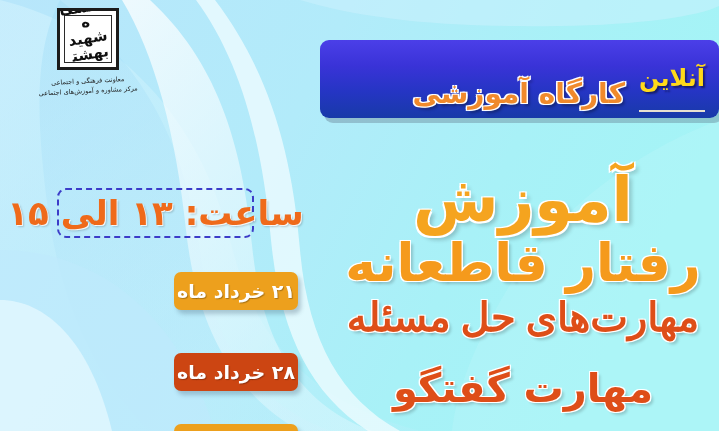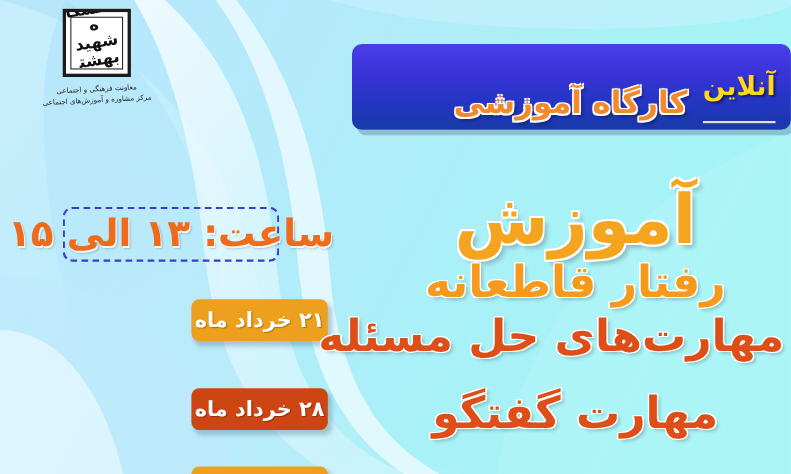--- a/index.html
+++ b/index.html
@@ -206,7 +206,7 @@
     margin-bottom: 6px;
   }
   #title-line-2 {
-    font-size: 40px;
+    font-size: 52px;
     color: #f59a1c;
     text-shadow:
       -1.2px -1.2px 0 #ffffff,

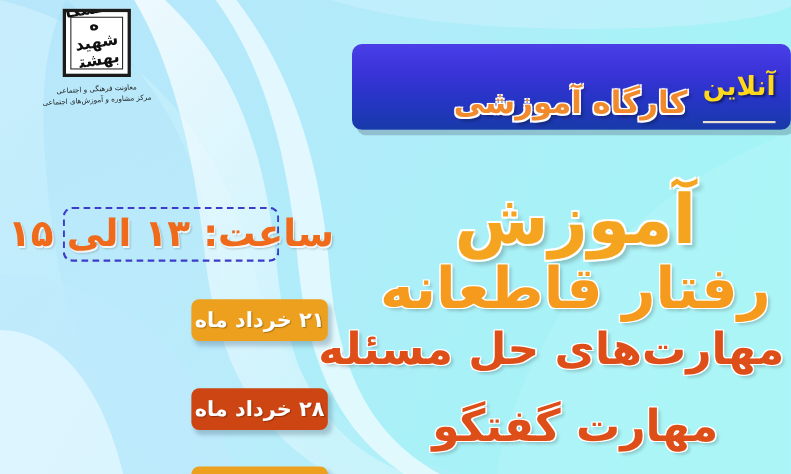--- a/index.html
+++ b/index.html
@@ -226,6 +226,7 @@
        1.2px  1.2px 0 #ffffff,
        3px 3px 3px rgba(0,0,0,0.18);
     margin-bottom: 8px;
+    font-family: Liberation Serif, serif;
   }
   #title-line-4 {
     font-size: 40px;

